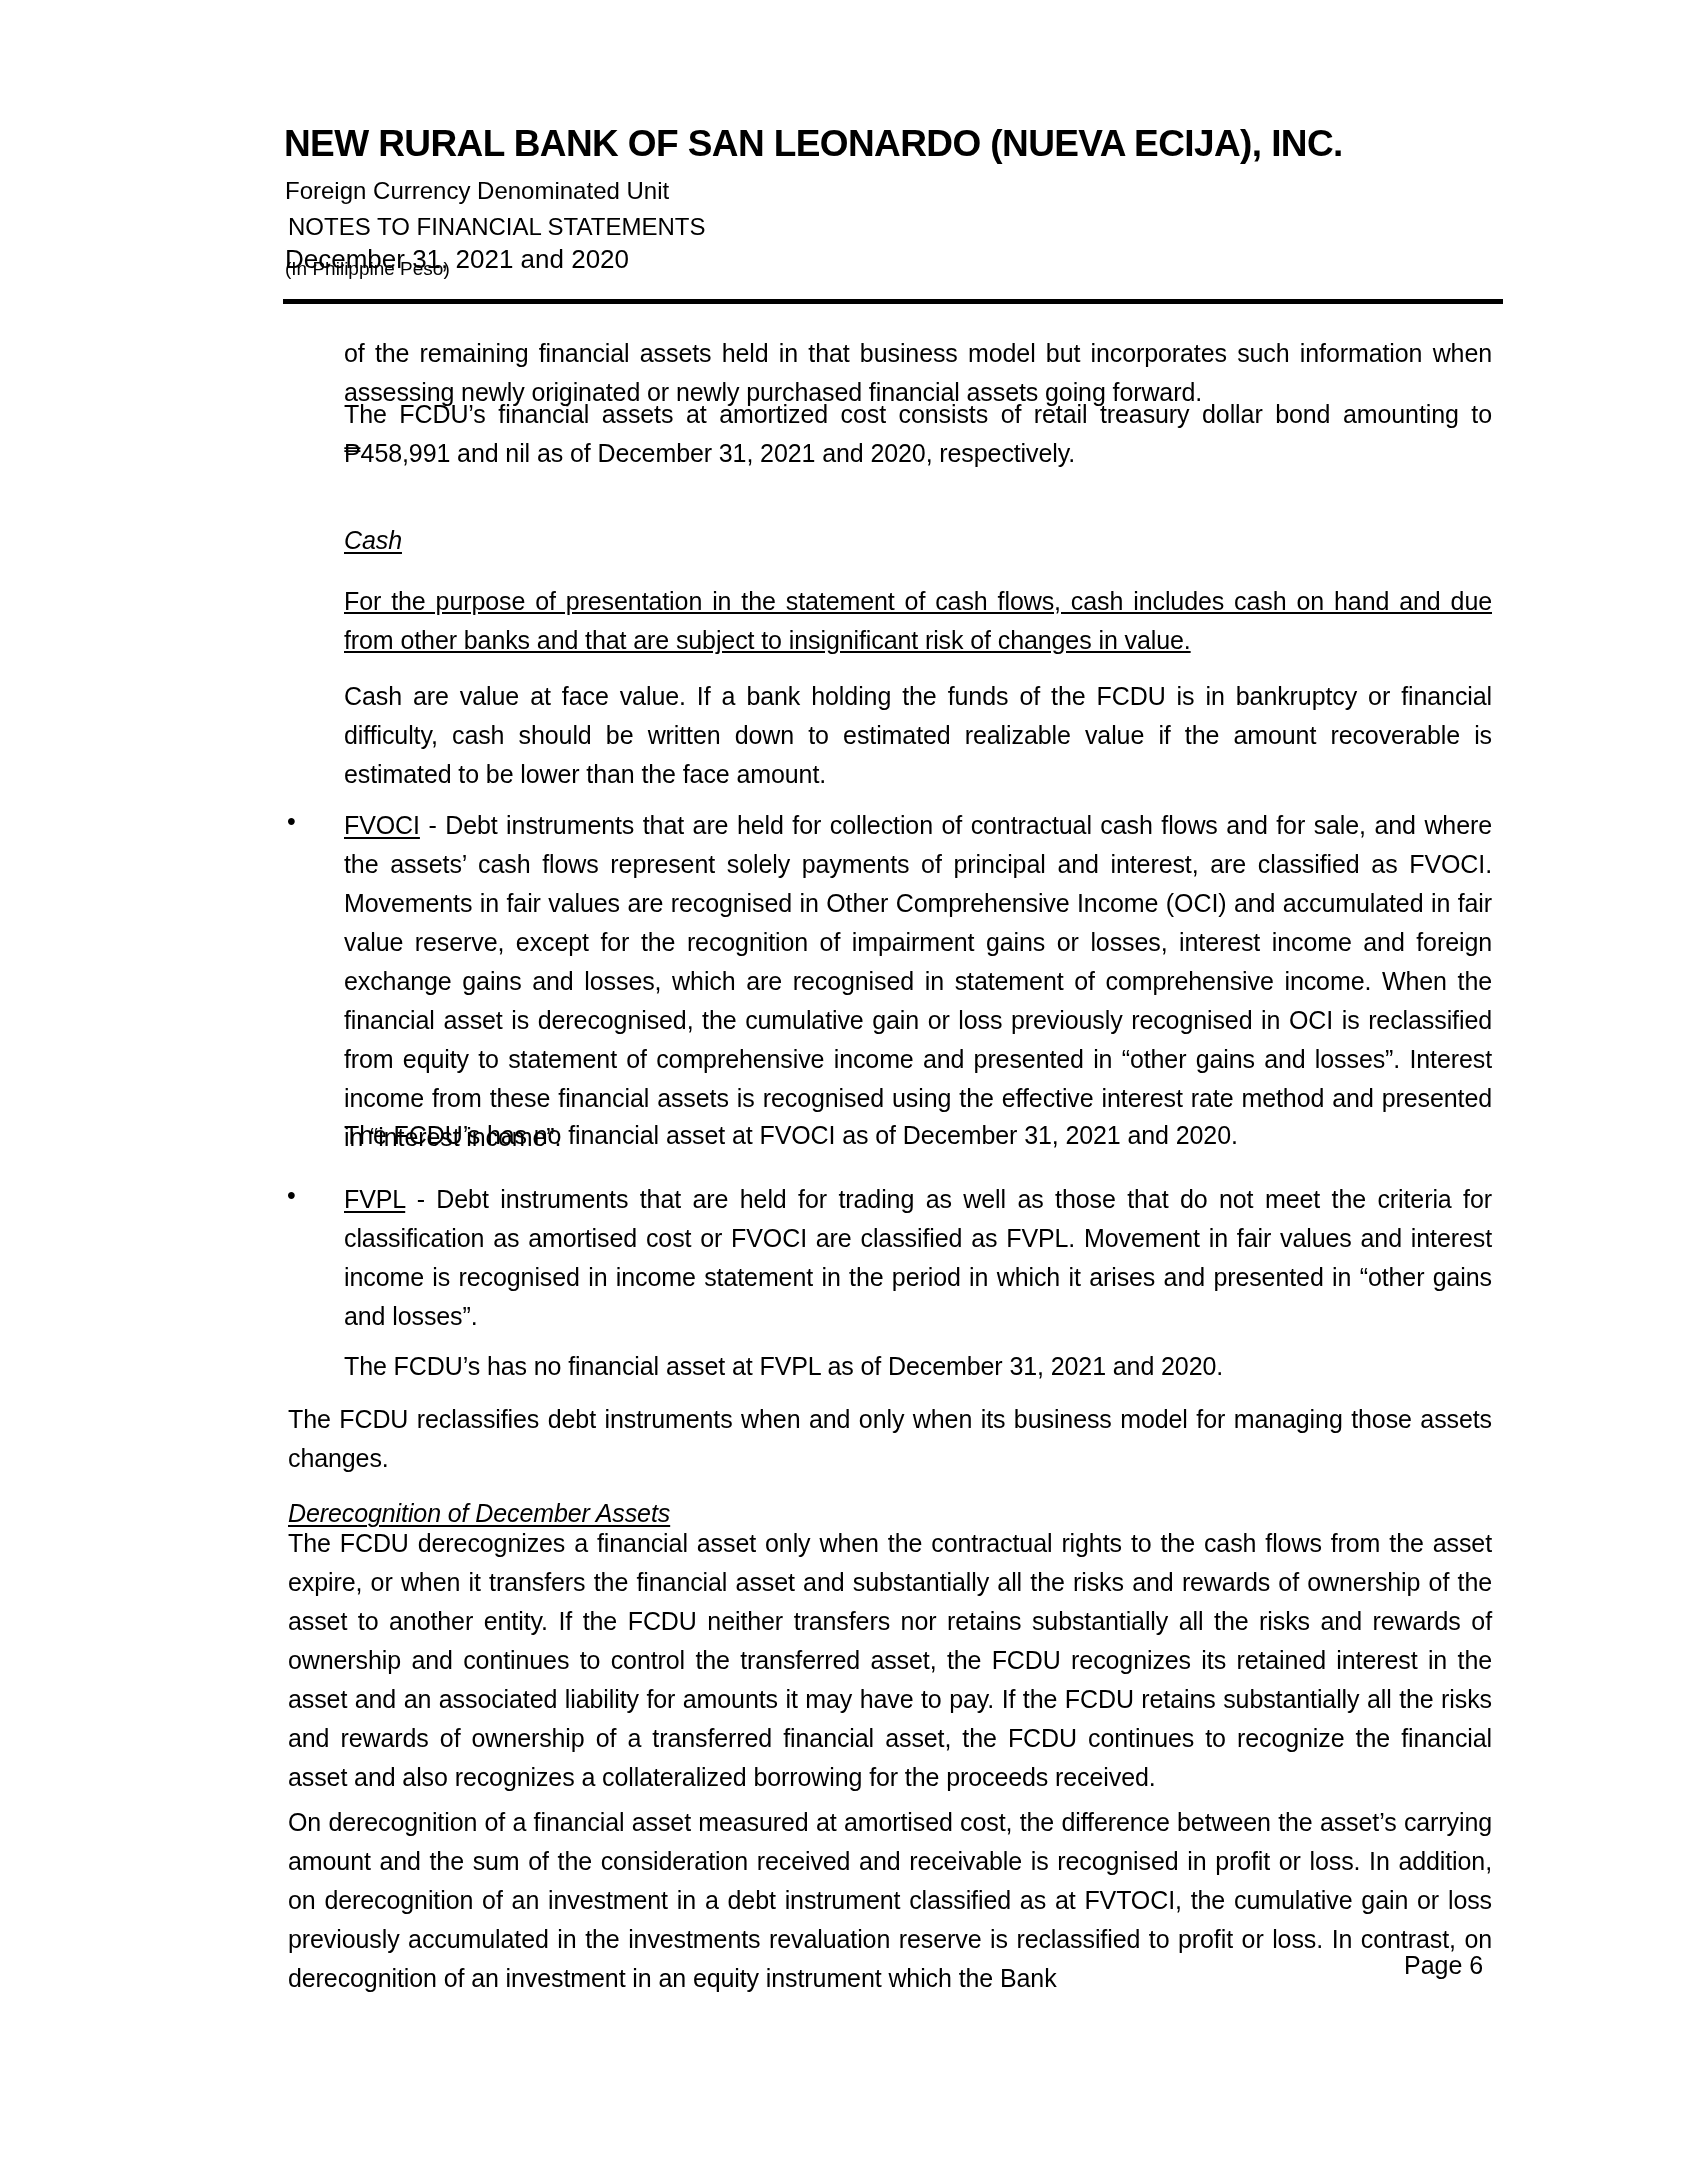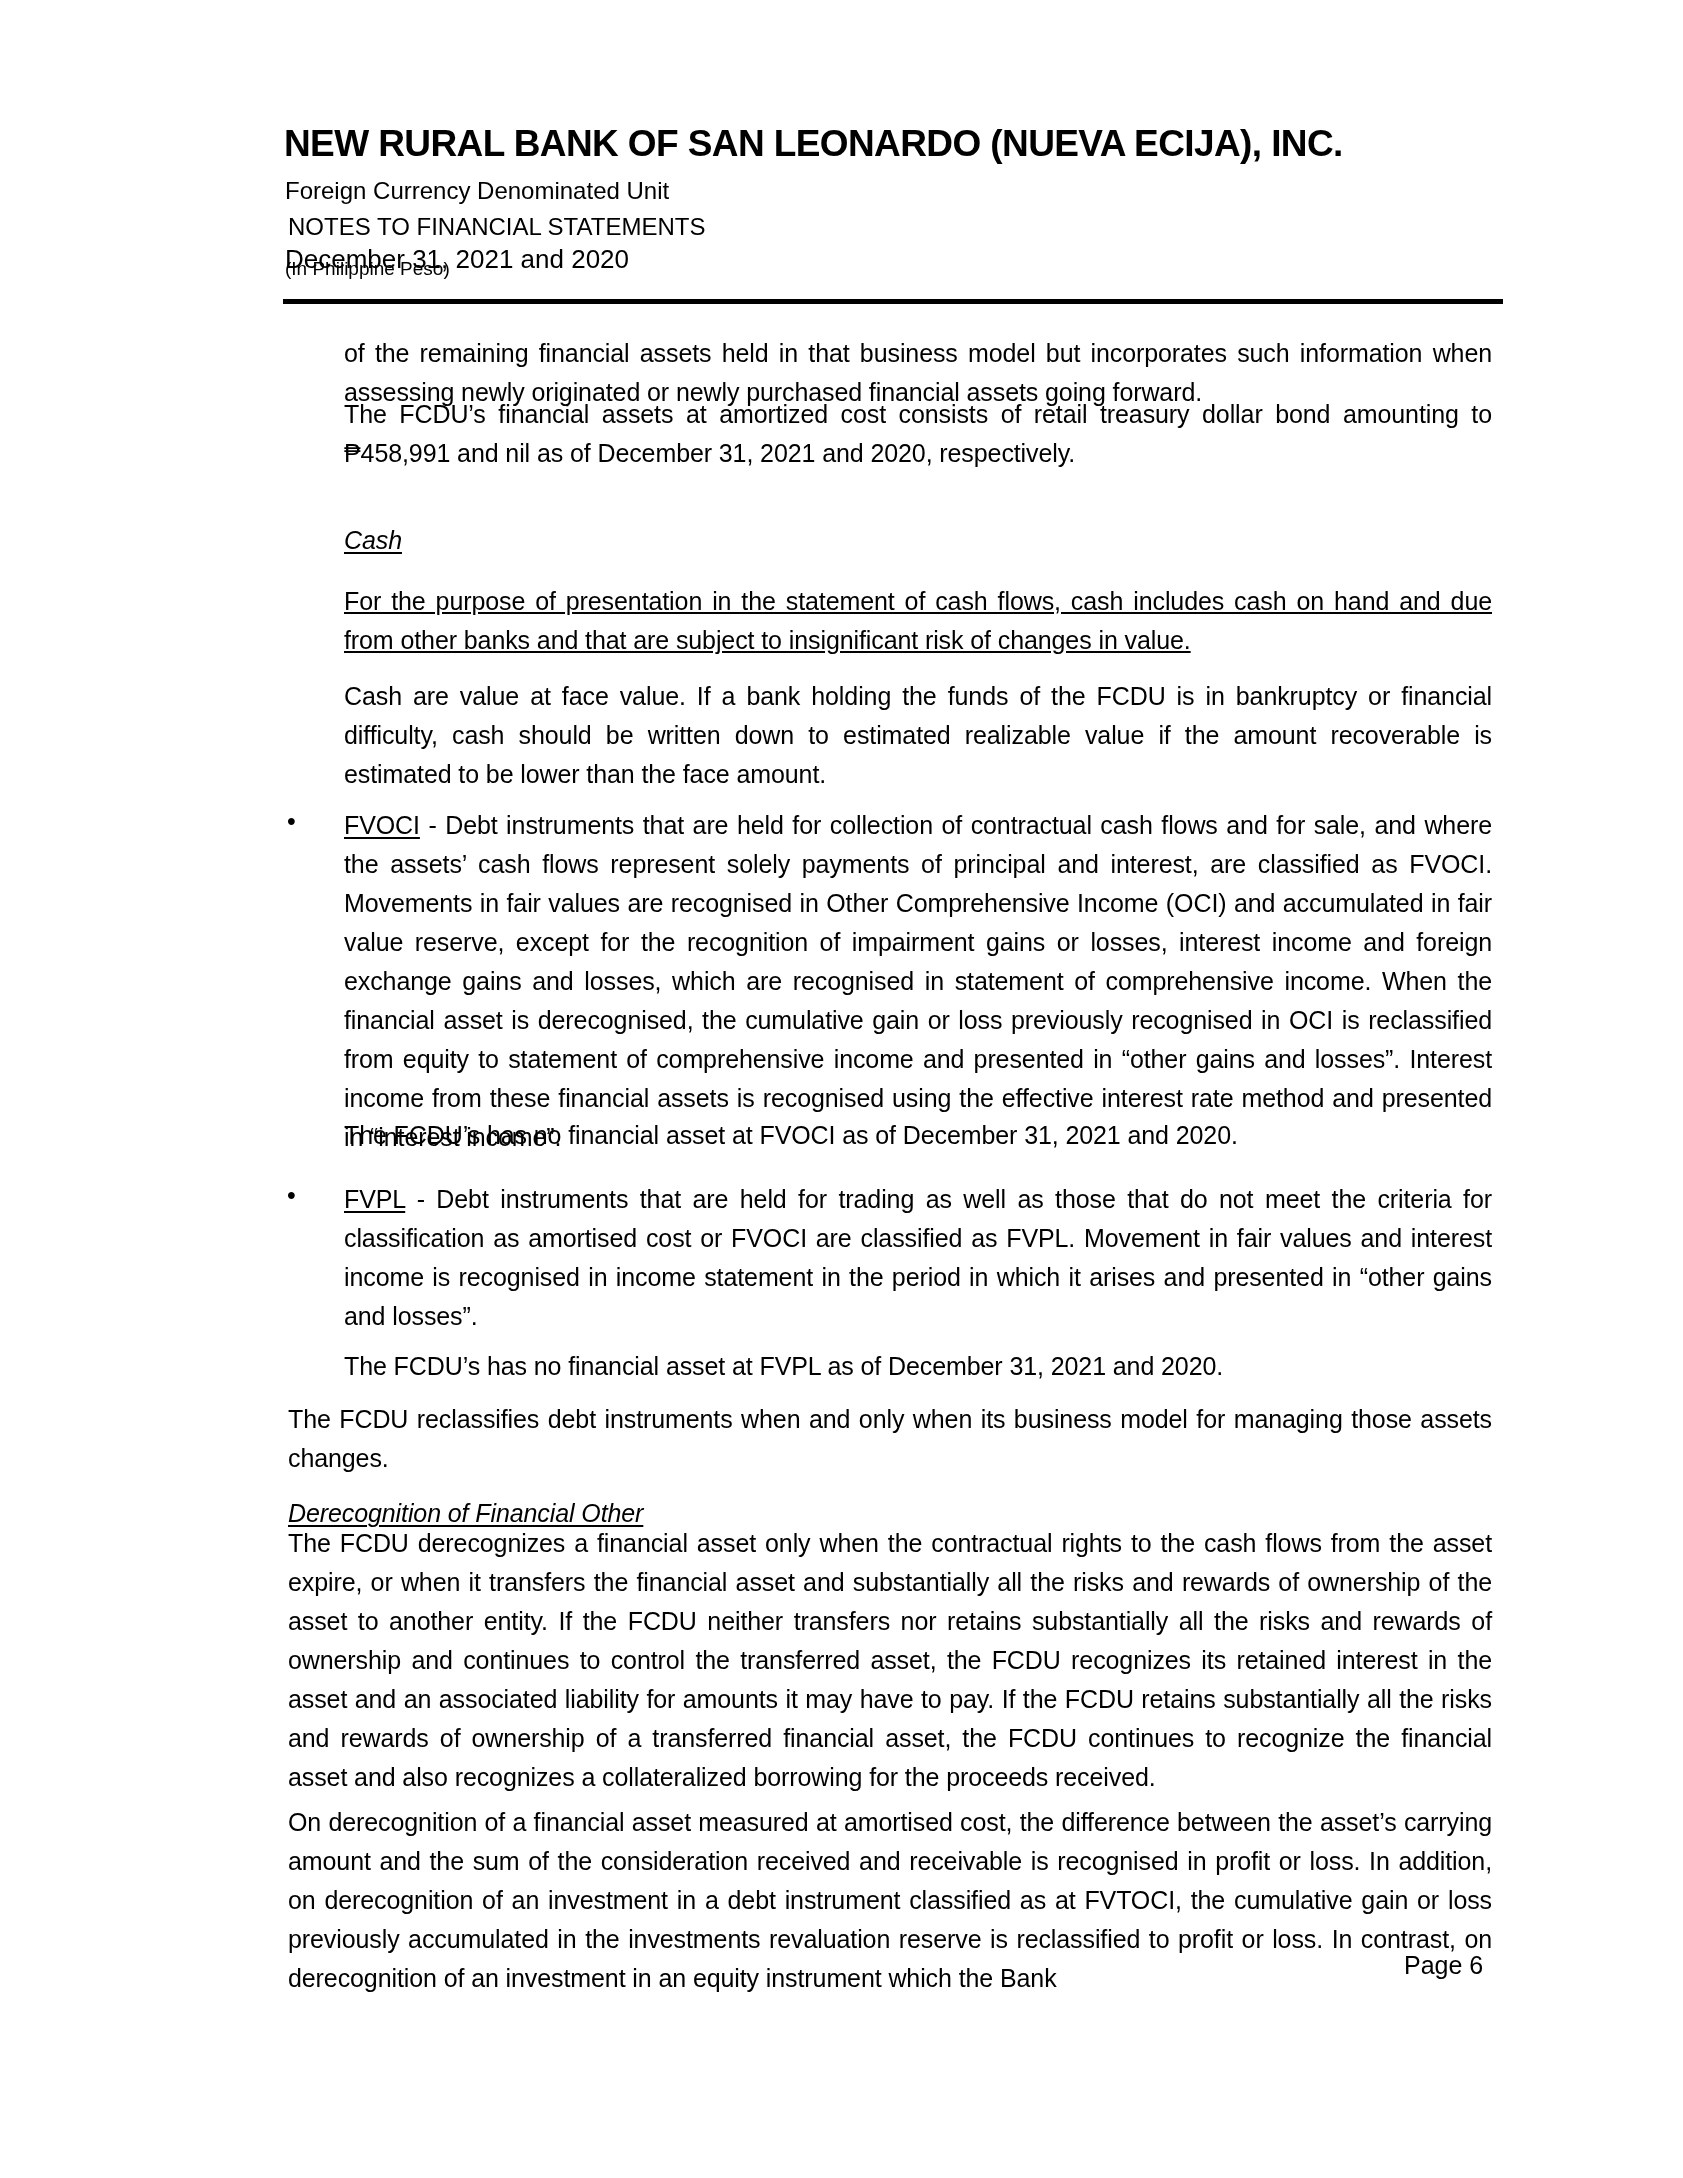--- a/index.html
+++ b/index.html
@@ -48,7 +48,7 @@
 
 <div class="abs para full" style="top:1400px;">The FCDU reclassifies debt instruments when and only when its business model for managing those assets changes.</div>
 
-<div class="abs para full" style="top:1494px;"><span class="u ital">Derecognition of Financial Other</span></div>
+<div class="abs para full" style="top:1494px;"><span class="u ital">Derecognition of December Assets</span></div>
 <div class="abs para full" style="top:1524px;">The FCDU derecognizes a financial asset only when the contractual rights to the cash flows from the asset expire, or when it transfers the financial asset and substantially all the risks and rewards of ownership of the asset to another entity. If the FCDU neither transfers nor retains substantially all the risks and rewards of ownership and continues to control the transferred asset, the FCDU recognizes its retained interest in the asset and an associated liability for amounts it may have to pay. If the FCDU retains substantially all the risks and rewards of ownership of a transferred financial asset, the FCDU continues to recognize the financial asset and also recognizes a collateralized borrowing for the proceeds received.</div>
 <div class="abs para full" style="top:1803px;">On derecognition of a financial asset measured at amortised cost, the difference between the asset’s carrying amount and the sum of the consideration received and receivable is recognised in profit or loss. In addition, on derecognition of an investment in a debt instrument classified as at FVTOCI, the cumulative gain or loss previously  accumulated in the investments revaluation reserve is reclassified to profit or loss. In contrast, on derecognition of  an investment in an equity instrument which the Bank</div>
 

